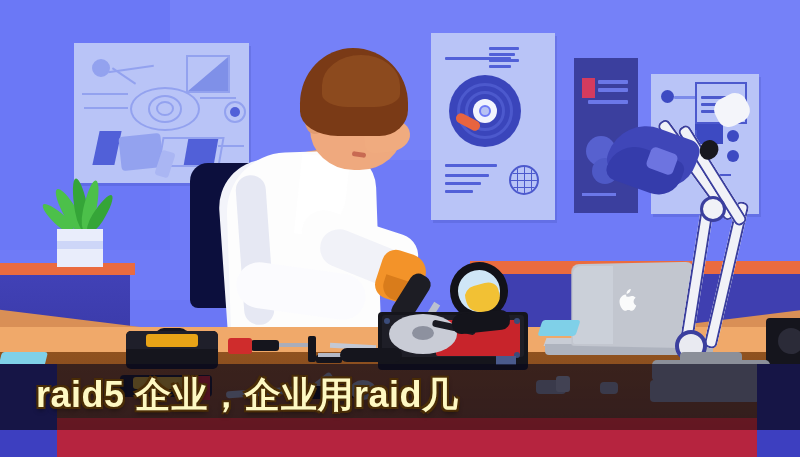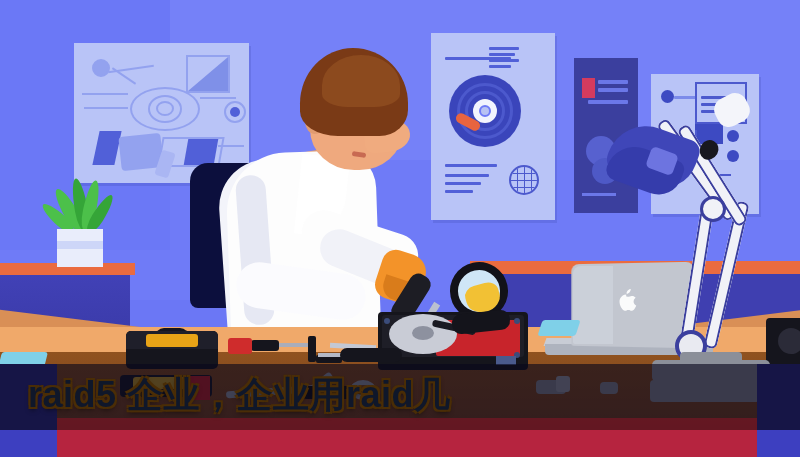--- a/index.html
+++ b/index.html
@@ -609,11 +609,11 @@
 
   
   #title {
-    left: 28px; top: 372px;
+    left: 36px; top: 372px;
     width: 740px;
     font-size: 36px;
     font-weight: bold;
-    color: #0f172a;
+    color: #fef9c3;
     letter-spacing: .5px;
     line-height: 46px;
     text-shadow:

